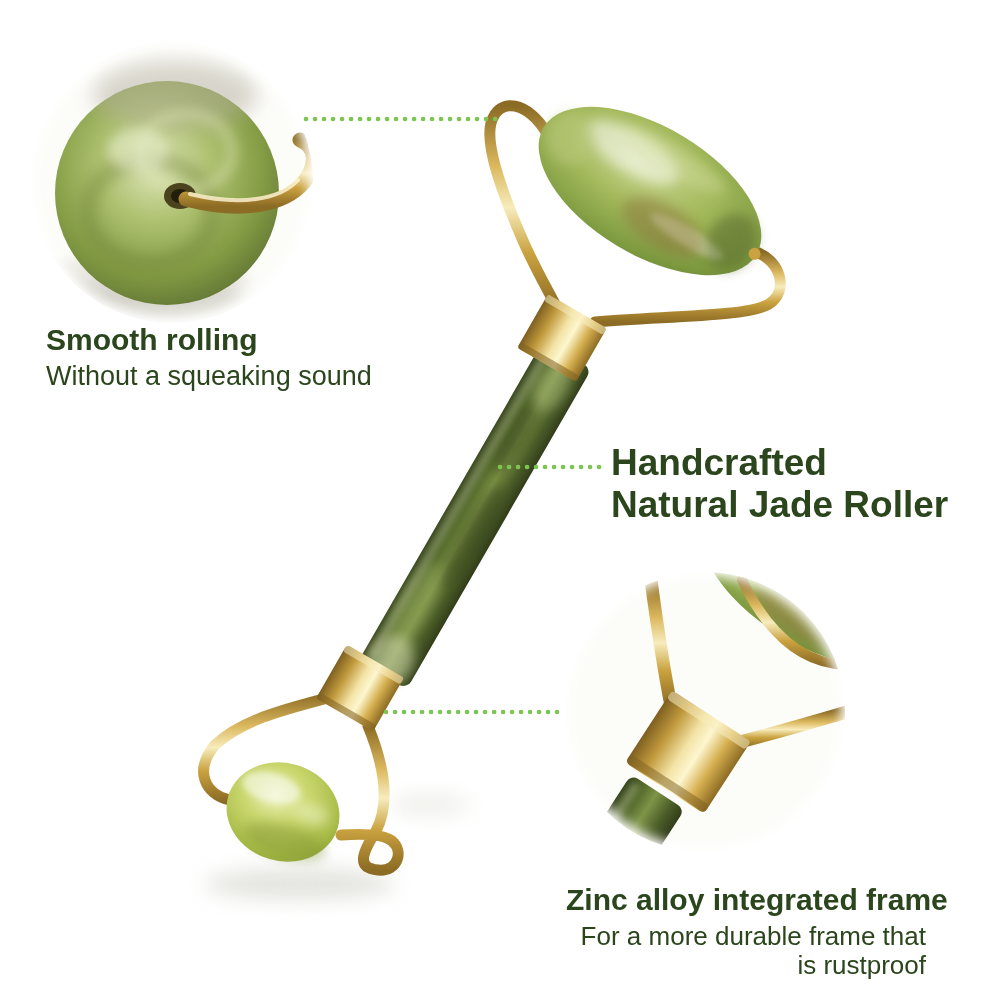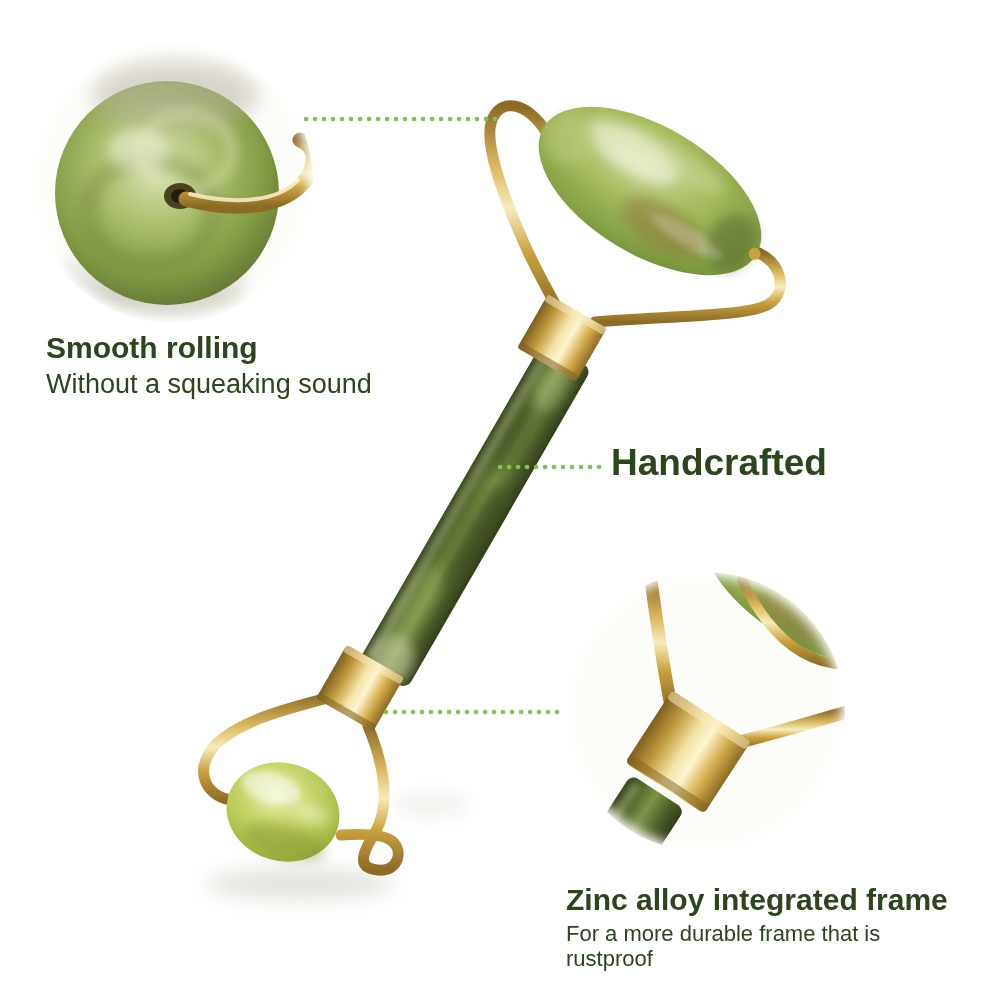--- a/index.html
+++ b/index.html
@@ -14,7 +14,7 @@
   .ann{position:absolute;color:var(--text,#2b451c);}
   .ann-title{font-weight:bold;line-height:1.1;}
   .ann-sub{font-weight:normal;}
-  .ann-smooth{left:46px;top:331px;}
+  .ann-smooth{left:46px;top:323px;}
   .ann-smooth .ann-title{font-size:30px;}
   .ann-smooth .ann-sub{font-size:27px;margin-top:5px;}
   .ann-handcrafted{left:611px;top:442px;}

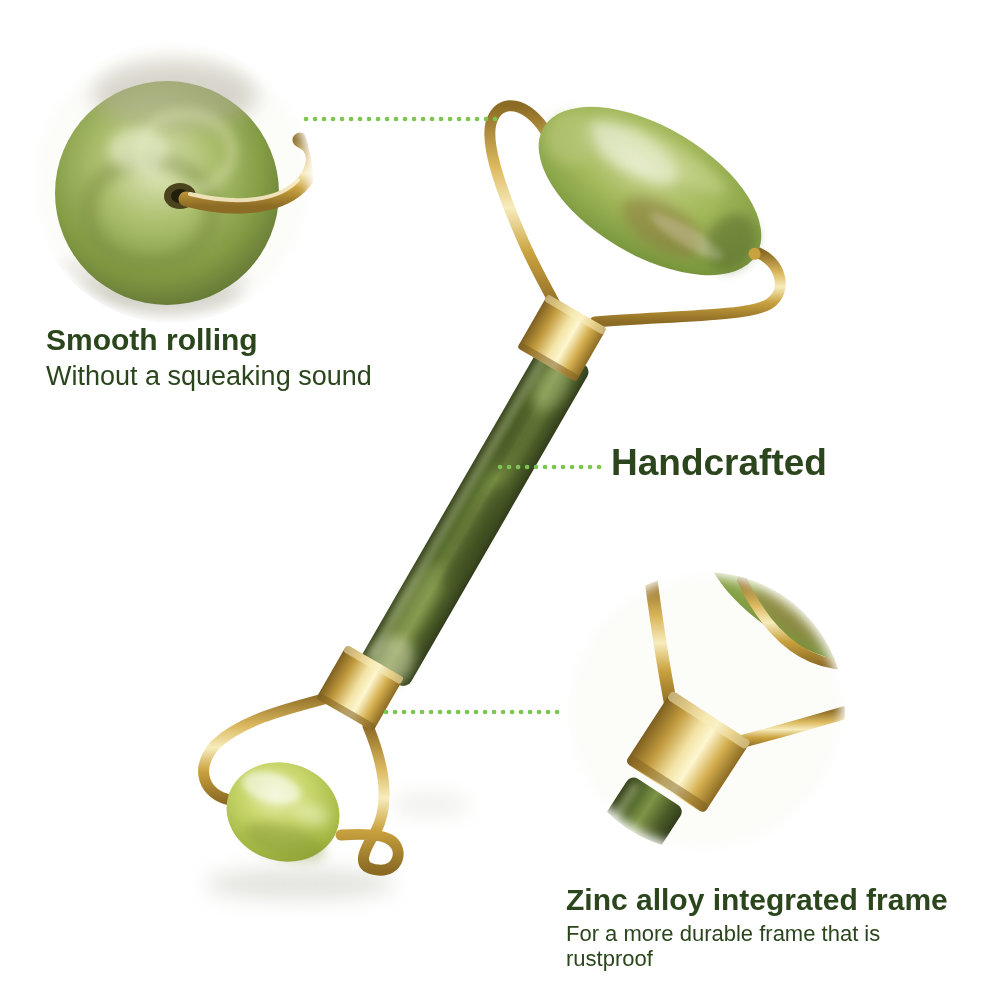--- a/index.html
+++ b/index.html
@@ -13,7 +13,7 @@
   .canvas svg{position:absolute;left:0;top:0;}
   .ann{position:absolute;color:var(--text,#2b451c);}
   .ann-title{font-weight:bold;line-height:1.1;}
-  .ann-sub{font-weight:normal;}
+  .ann-sub{font-weight:normal;text-align:right;}
   .ann-smooth{left:46px;top:323px;}
   .ann-smooth .ann-title{font-size:30px;}
   .ann-smooth .ann-sub{font-size:27px;margin-top:5px;}

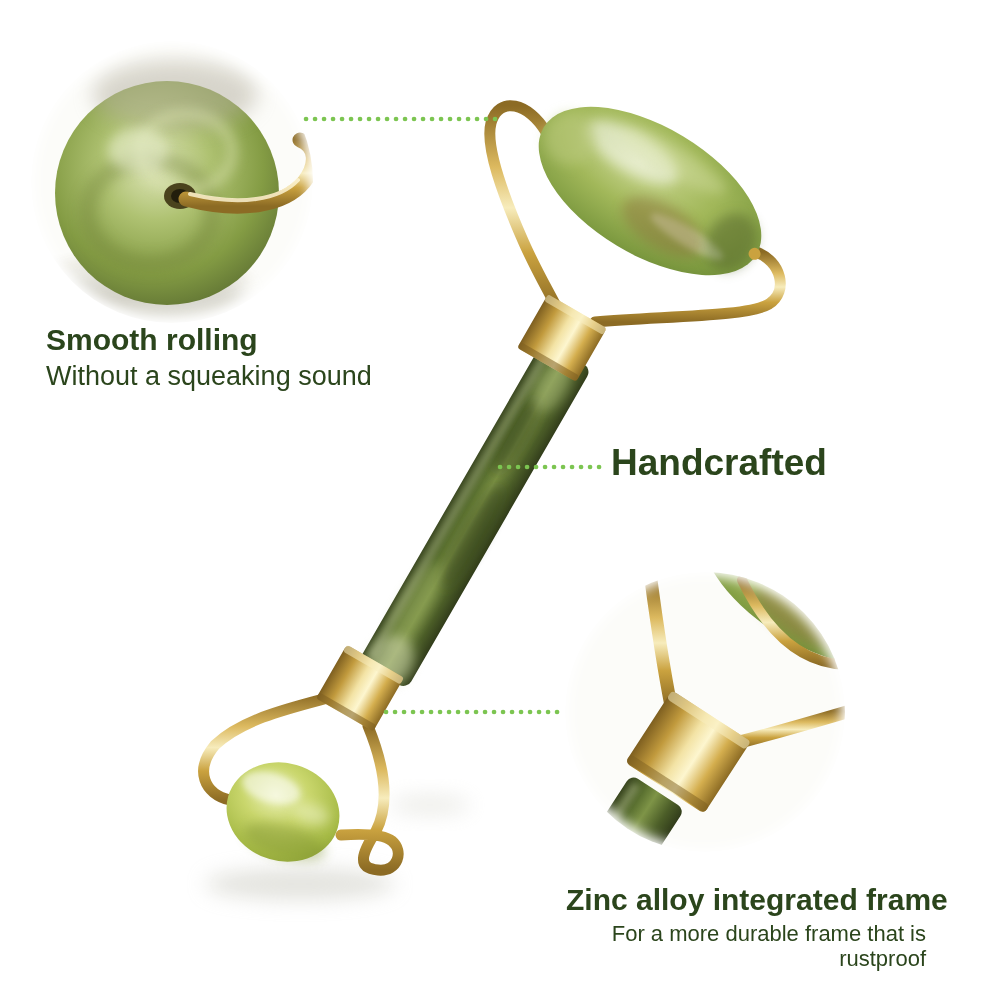--- a/index.html
+++ b/index.html
@@ -195,6 +195,7 @@
 
   <div class="ann ann-handcrafted">
     <div class="ann-title">Handcrafted</div>
+    <div class="ann-title">Natural Jade Roller</div>
   </div>
 
   <div class="ann ann-zinc">

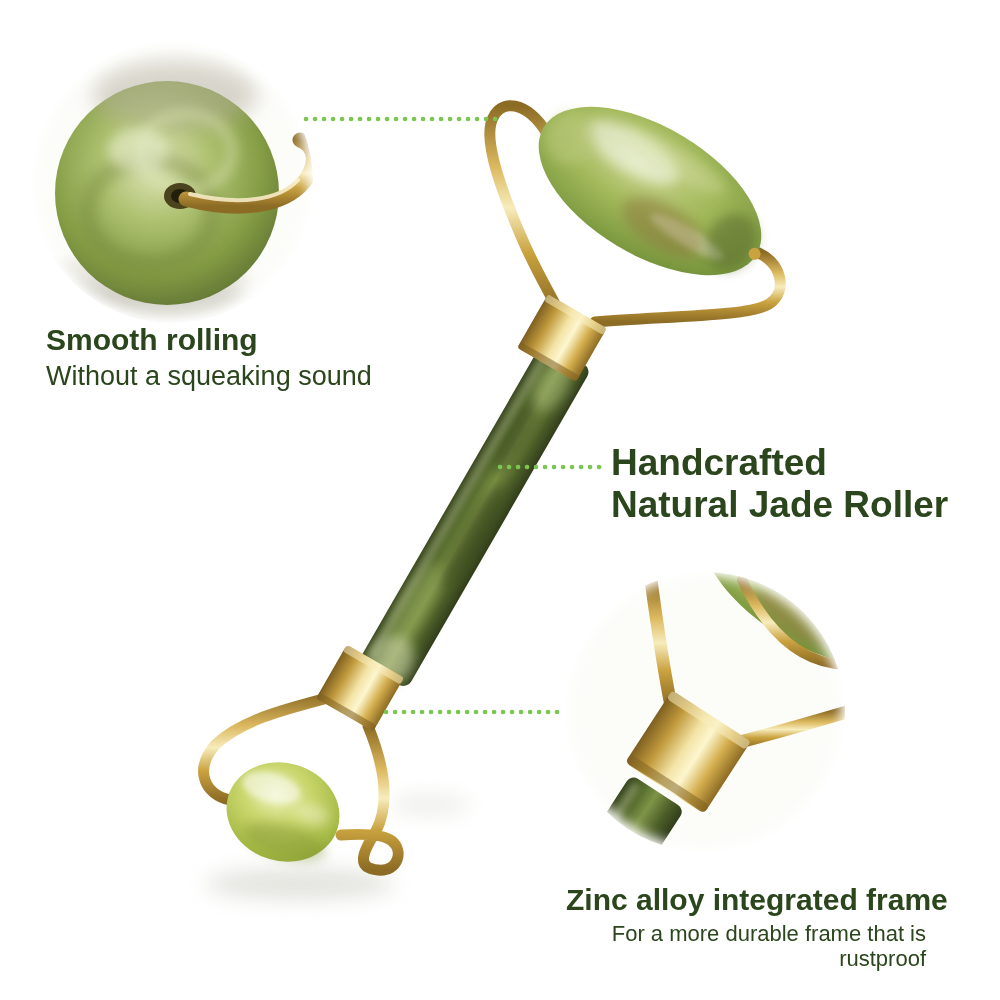--- a/index.html
+++ b/index.html
@@ -21,7 +21,7 @@
   .ann-handcrafted .ann-title{font-size:37px;line-height:1.14;}
   .ann-zinc{left:566px;top:883px;}
   .ann-zinc .ann-title{font-size:30px;}
-  .ann-zinc .ann-sub{font-size:22px;line-height:1.12;margin-top:6px;max-width:360px;}
+  .ann-zinc .ann-sub{font-size:26px;line-height:1.12;margin-top:6px;max-width:360px;}
   .dotline{stroke:var(--dotted-line,#7cc551);stroke-width:4.6;stroke-linecap:round;stroke-dasharray:0.1 8.9;fill:none;}
 </style>
 </head>

